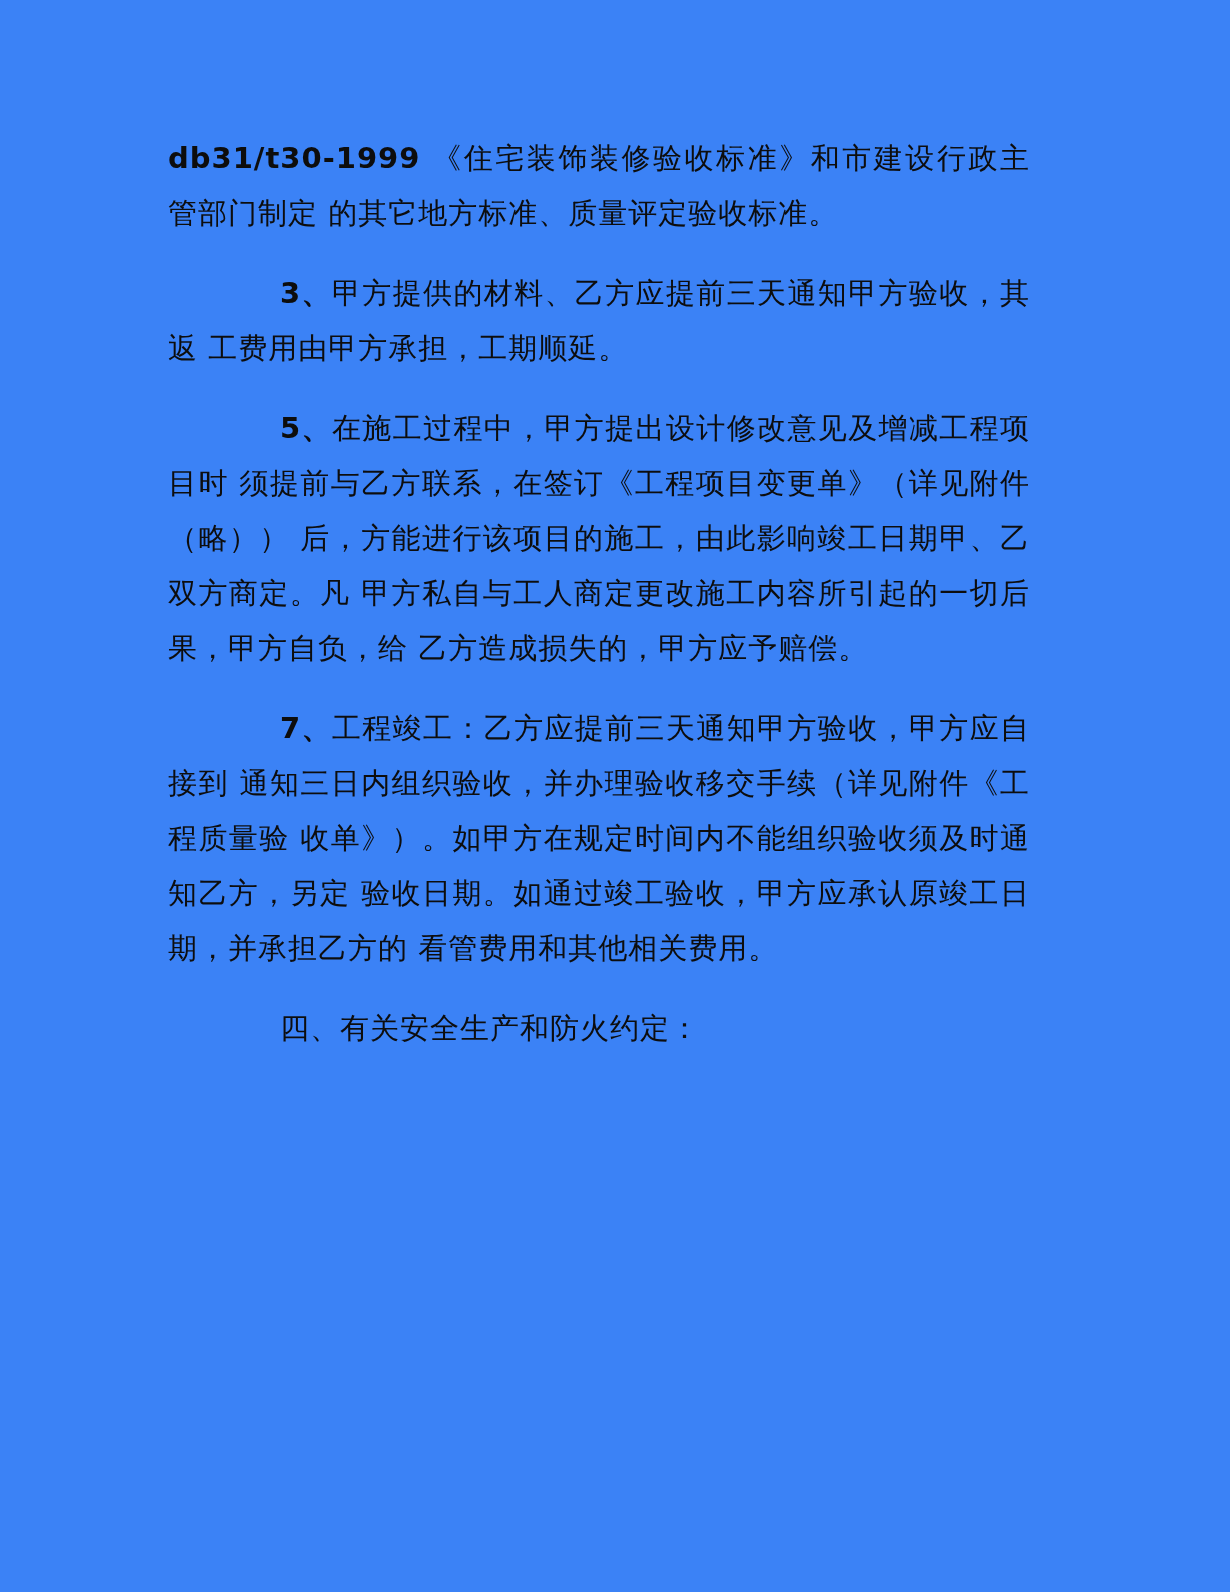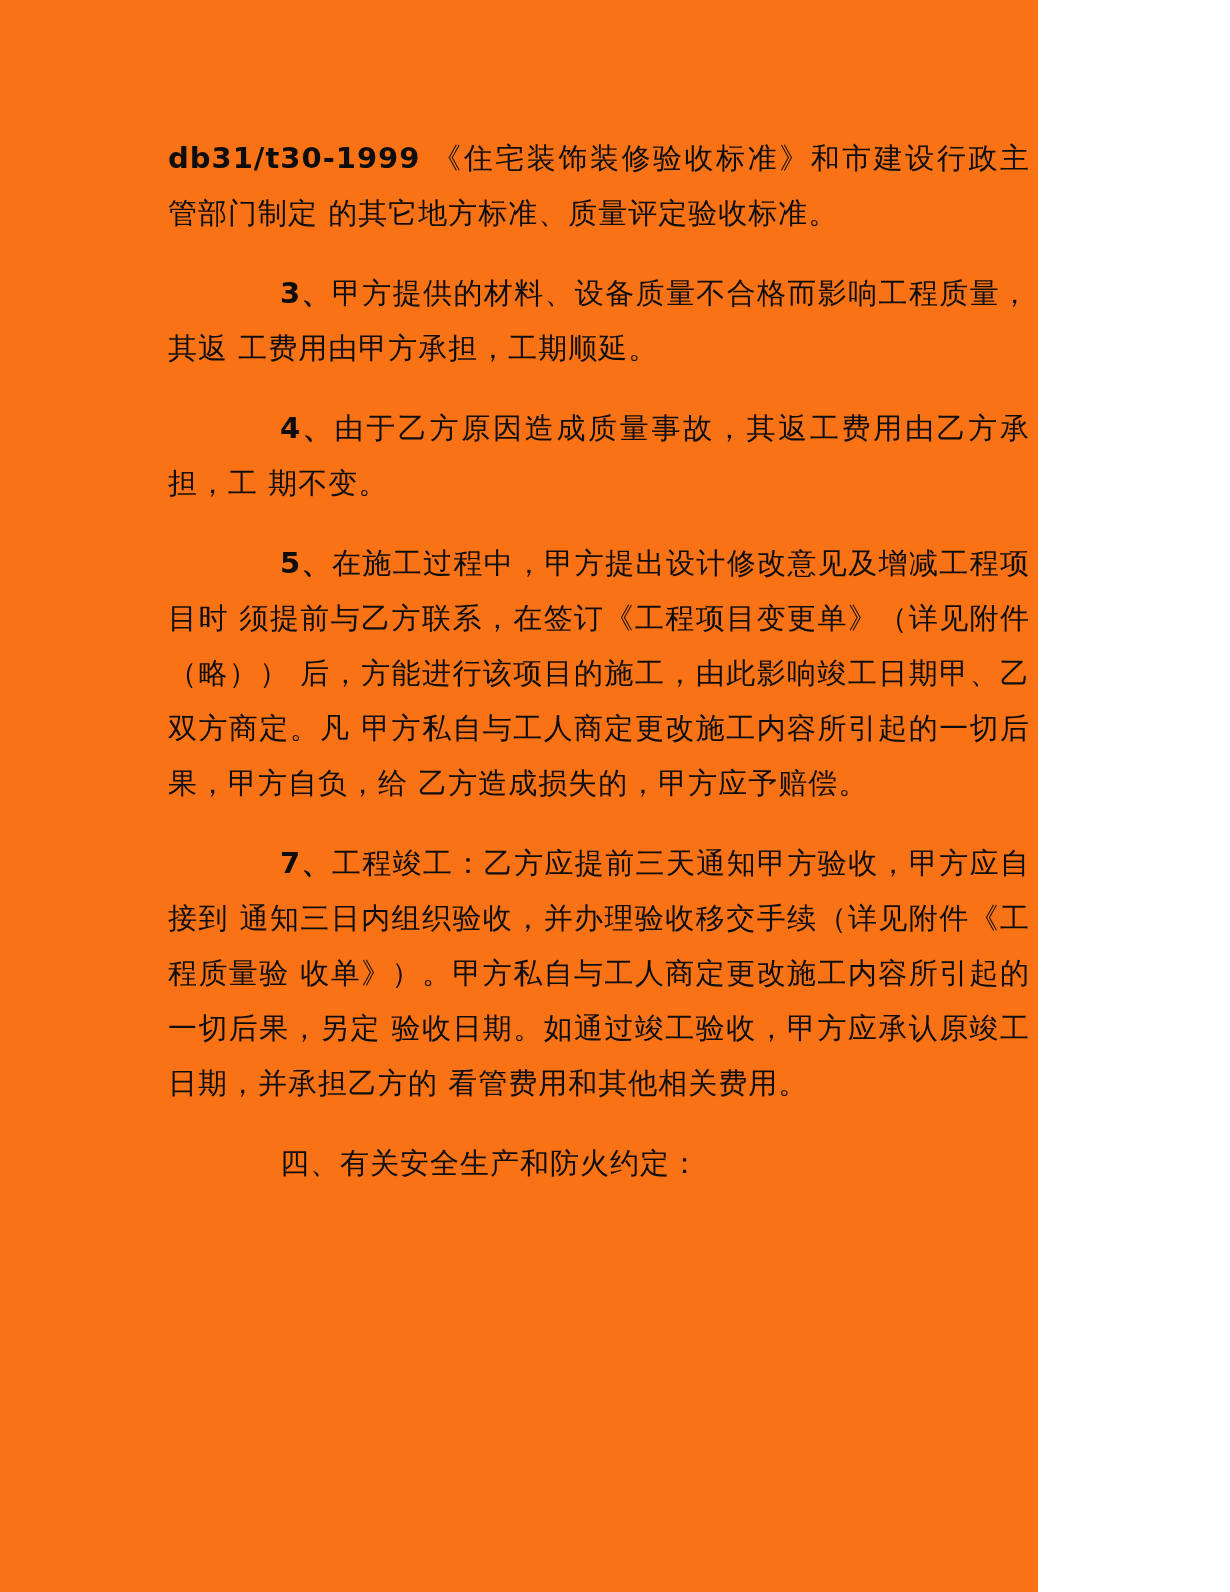--- a/index.html
+++ b/index.html
@@ -16,9 +16,9 @@
   }
   .doc-page {
     box-sizing: border-box;
-    width: 1038px;
+    width: 1230px;
     height: 1592px;
-    background: #f97316;
+    background: #3b82f6;
     padding: 131px 92px 40px 168px;
   }
   .doc-body {

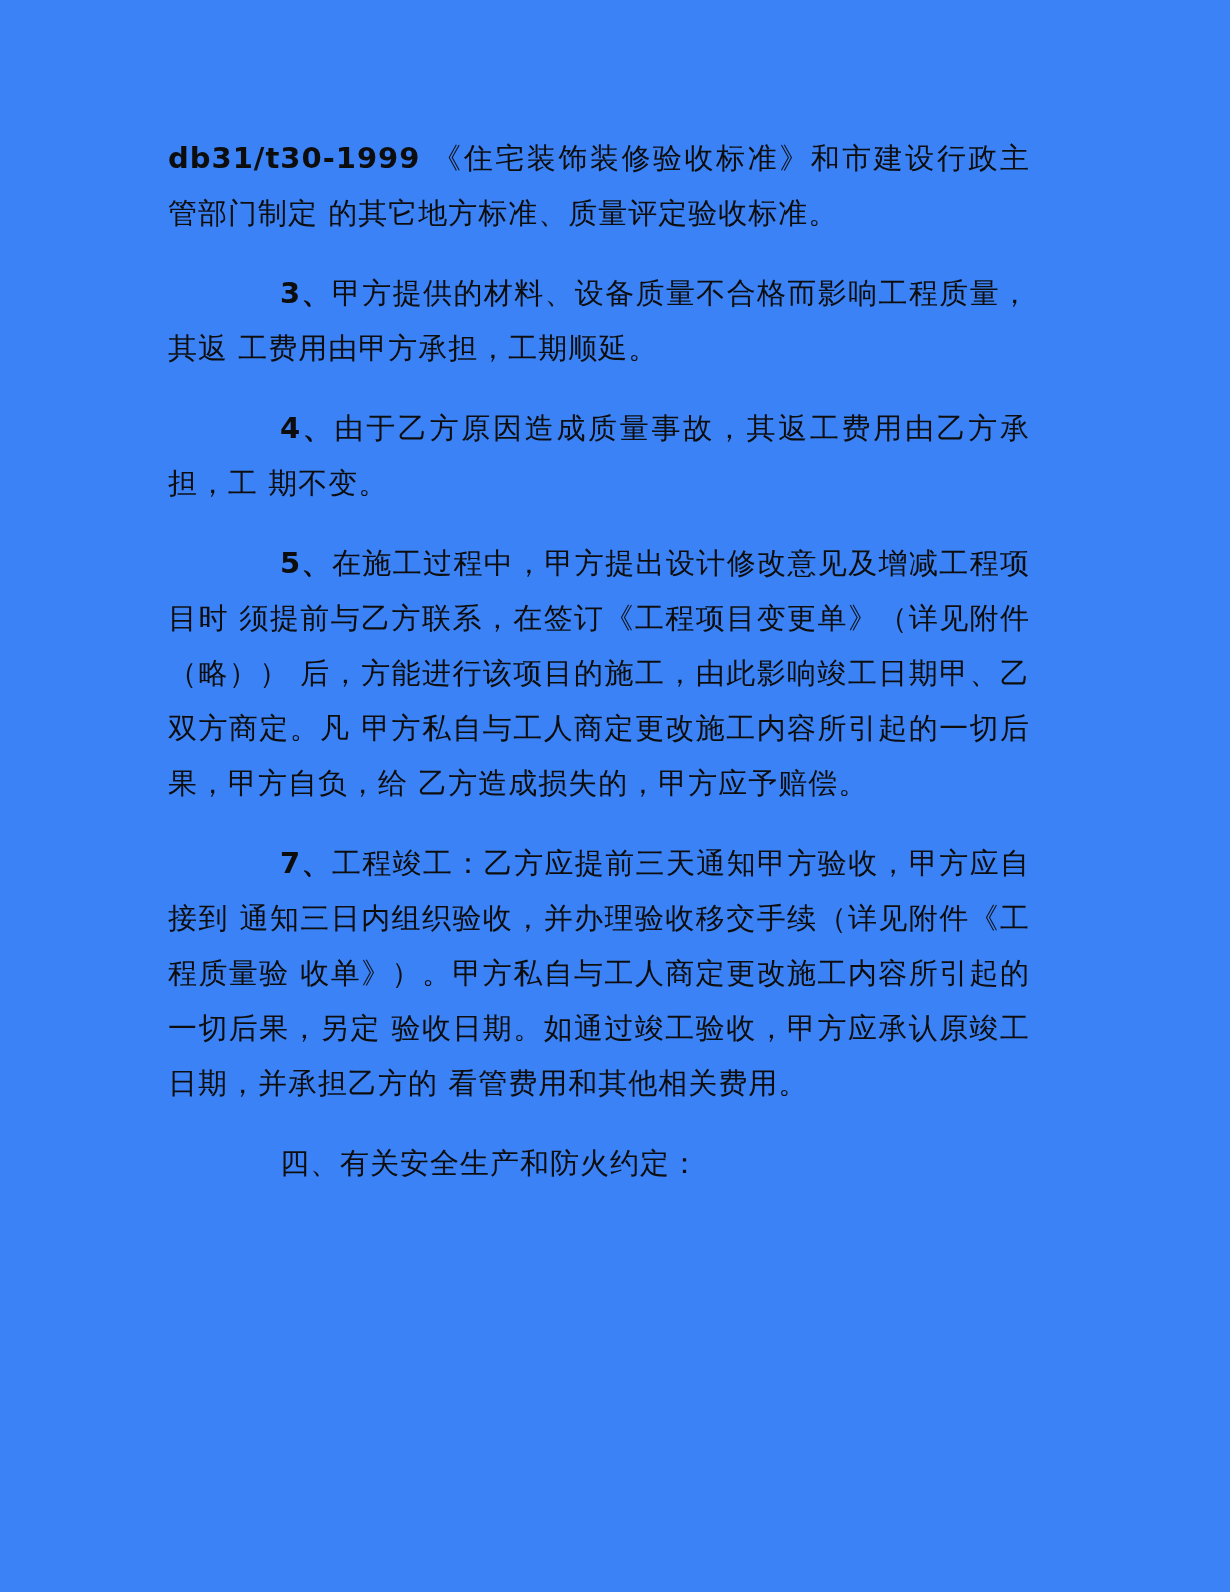--- a/index.html
+++ b/index.html
@@ -53,7 +53,7 @@
     <p class="para"><span class="lead-bold">db31/t30-1999</span><span> 《住宅装饰装修验收标准》和市建设行政主管部门制定 的其它地方标准、质量评定验收标准。</span></p>
 
 
-    <p class="para indented"><span class="lead-bold">3、</span><span>甲方提供的材料、设备质量不合格而影响工程质量，其返 工费用由甲方承担，工期顺延。</span></p>
+    <p class="para indented"><span class="lead-bold">3、</span><span>甲方提供的材料、乙方应提前三天通知甲方验收，其返 工费用由甲方承担，工期顺延。</span></p>
 
     <p class="para indented"><span class="lead-bold">4、</span><span>由于乙方原因造成质量事故，其返工费用由乙方承担，工 期不变。</span></p>
 

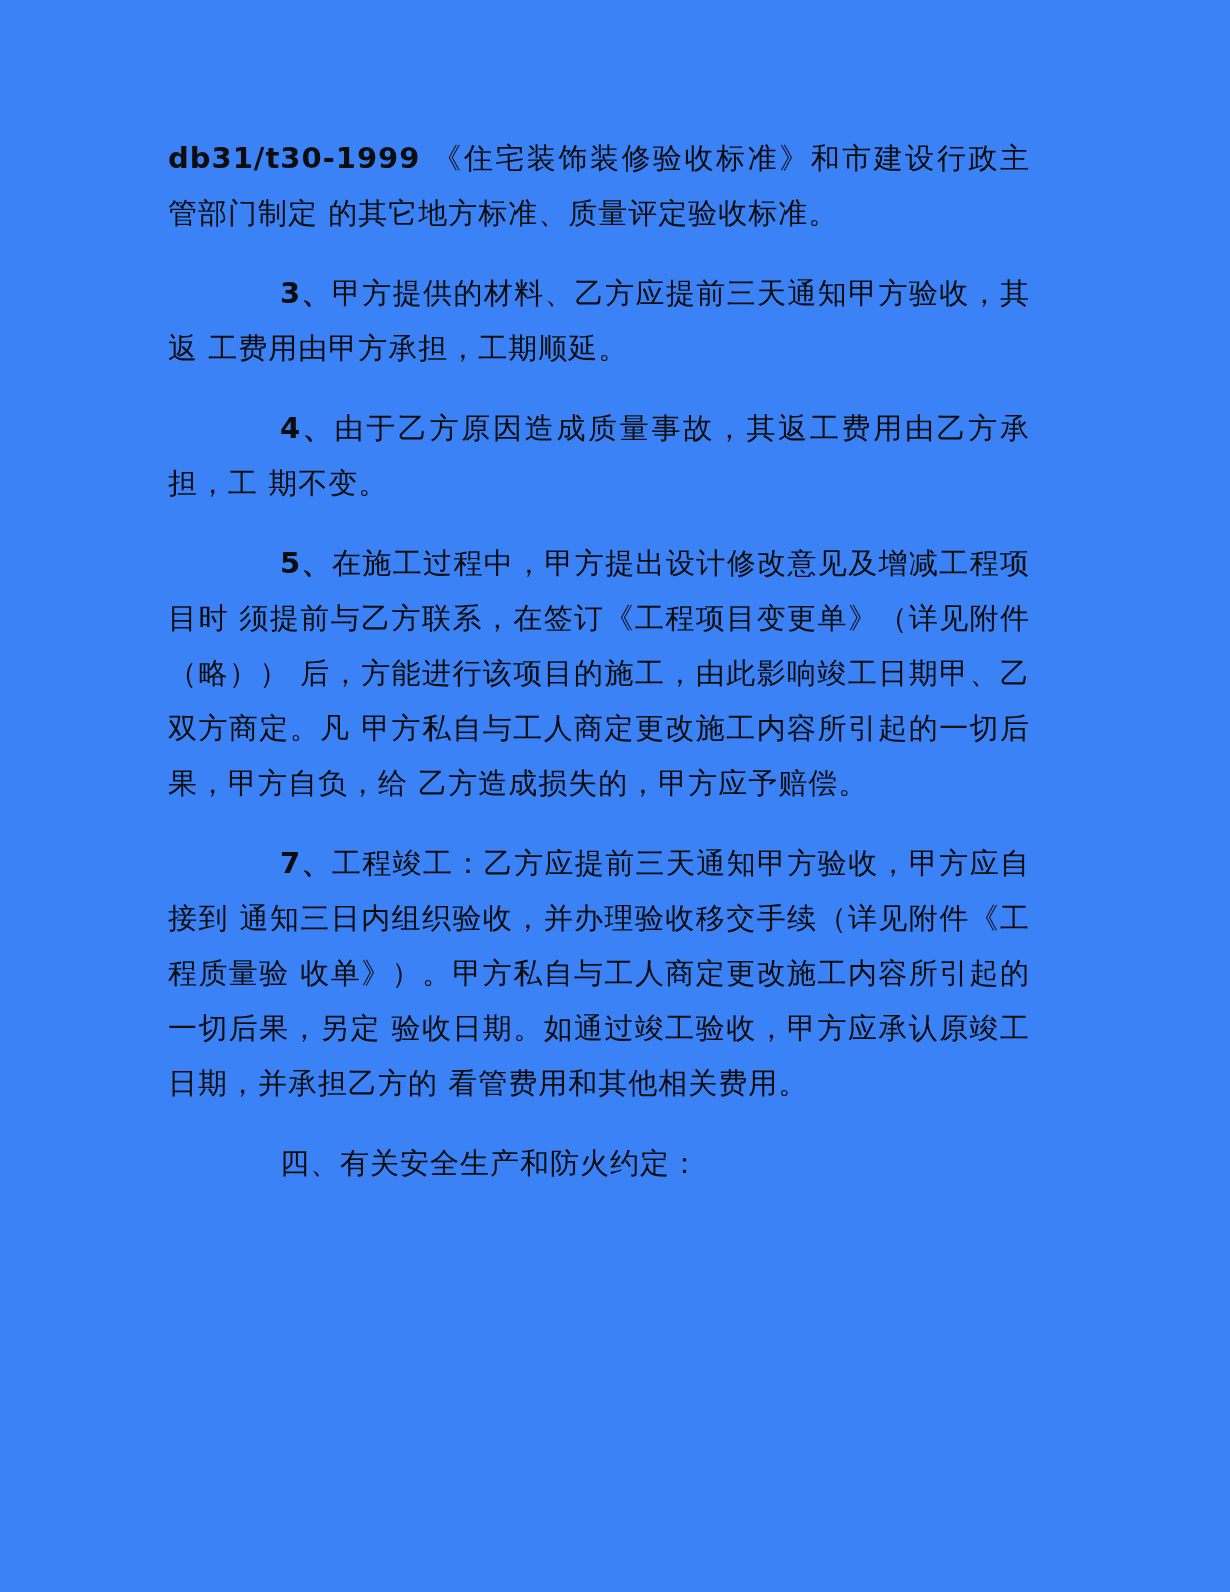--- a/index.html
+++ b/index.html
@@ -55,7 +55,6 @@
 
     <p class="para indented"><span class="lead-bold">3、</span><span>甲方提供的材料、乙方应提前三天通知甲方验收，其返 工费用由甲方承担，工期顺延。</span></p>
 
-    <p class="para indented"><span class="lead-bold">4、</span><span>由于乙方原因造成质量事故，其返工费用由乙方承担，工 期不变。</span></p>
 
     <p class="para indented"><span class="lead-bold">5、</span><span>在施工过程中，甲方提出设计修改意见及增减工程项目时 须提前与乙方联系，在签订《工程项目变更单》（详见附件（略）） 后，方能进行该项目的施工，由此影响竣工日期甲、乙双方商定。凡 甲方私自与工人商定更改施工内容所引起的一切后果，甲方自负，给 乙方造成损失的，甲方应予赔偿。</span></p>
 

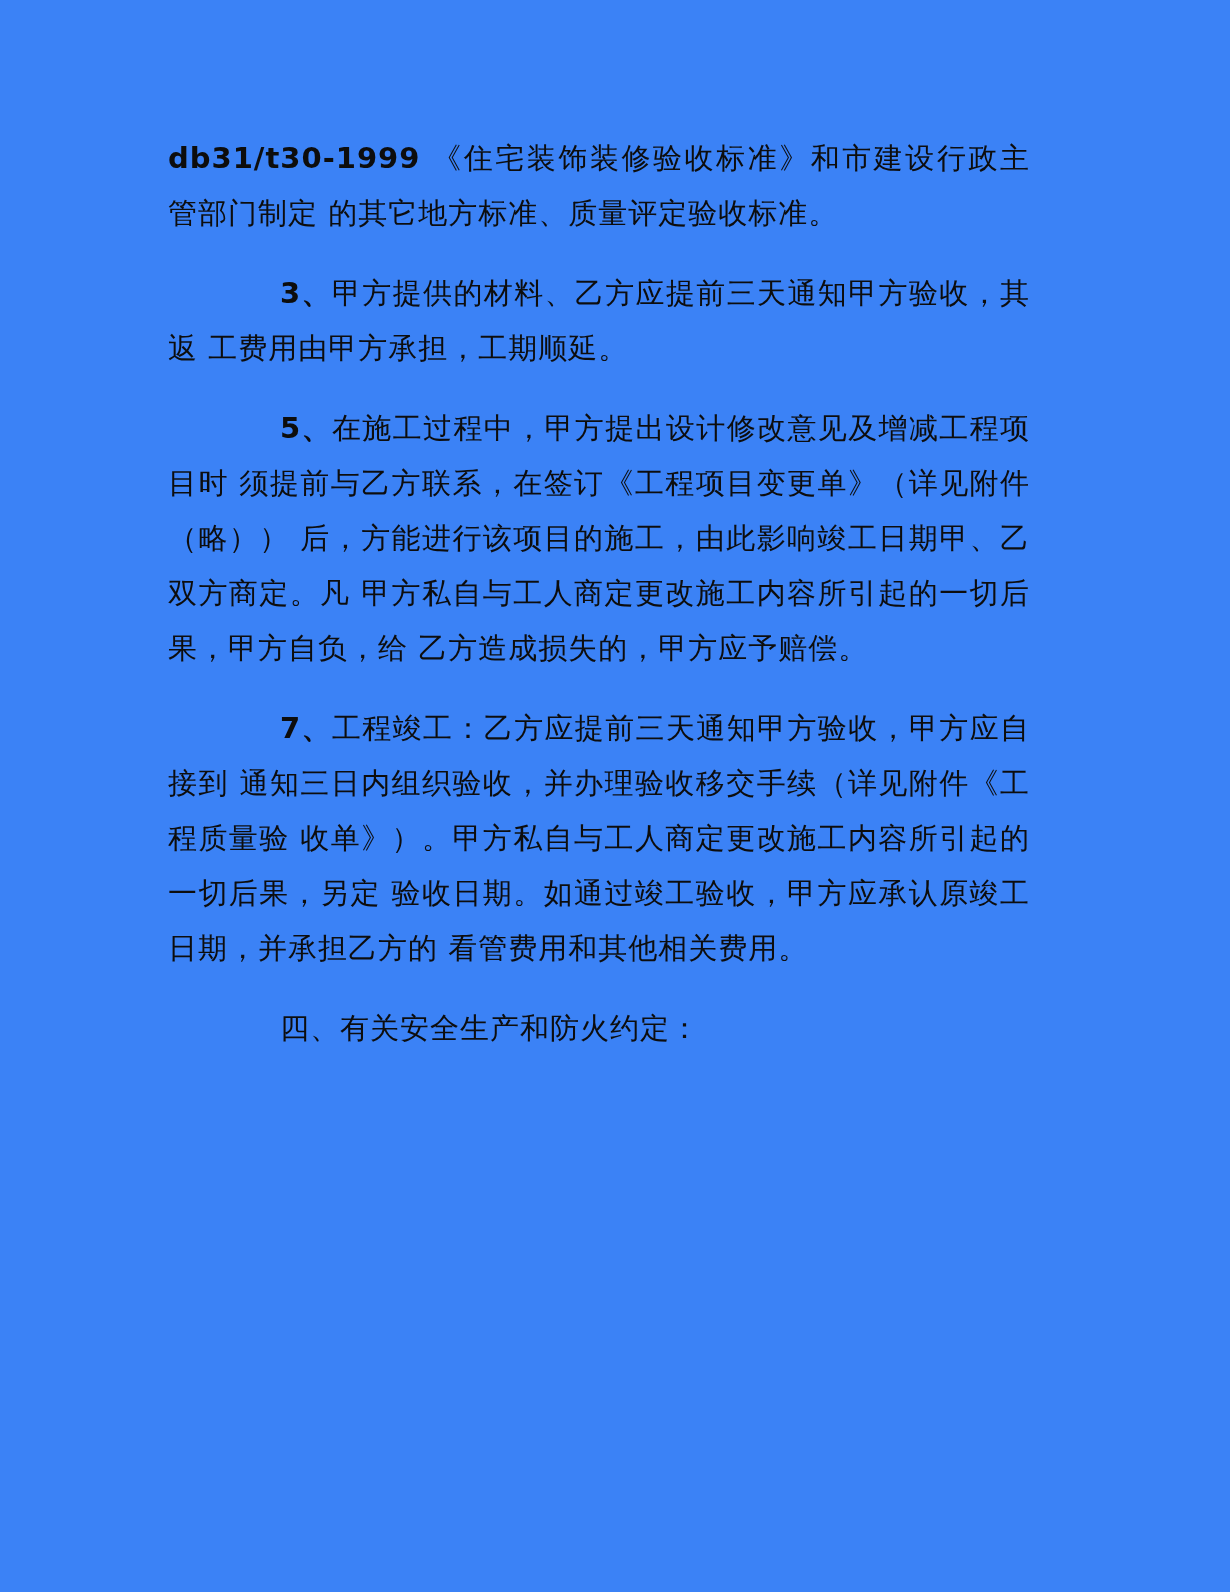--- a/index.html
+++ b/index.html
@@ -59,7 +59,7 @@
     <p class="para indented"><span class="lead-bold">5、</span><span>在施工过程中，甲方提出设计修改意见及增减工程项目时 须提前与乙方联系，在签订《工程项目变更单》（详见附件（略）） 后，方能进行该项目的施工，由此影响竣工日期甲、乙双方商定。凡 甲方私自与工人商定更改施工内容所引起的一切后果，甲方自负，给 乙方造成损失的，甲方应予赔偿。</span></p>
 
 
-    <p class="para indented"><span class="lead-bold">7、</span><span>工程竣工：乙方应提前三天通知甲方验收，甲方应自接到 通知三日内组织验收，并办理验收移交手续（详见附件《工程质量验 收单》）。甲方私自与工人商定更改施工内容所引起的一切后果，另定 验收日期。如通过竣工验收，甲方应承认原竣工日期，并承担乙方的 看管费用和其他相关费用。</span></p>
+    <p class="para indented"><span class="lead-bold">7、</span><span>工程竣工：乙方应提前三天通知甲方验收，甲方应自接到 通知三日内组织验收，并办理验收移交手续（详见附件《工程质量验 收单》）。如甲方在规定时间内不能组织验收须及时通知乙方，另定 验收日期。如通过竣工验收，甲方应承认原竣工日期，并承担乙方的 看管费用和其他相关费用。</span></p>
 
     <p class="para indented"><span>四、</span><span>有关安全生产和防火约定：</span></p>
 

